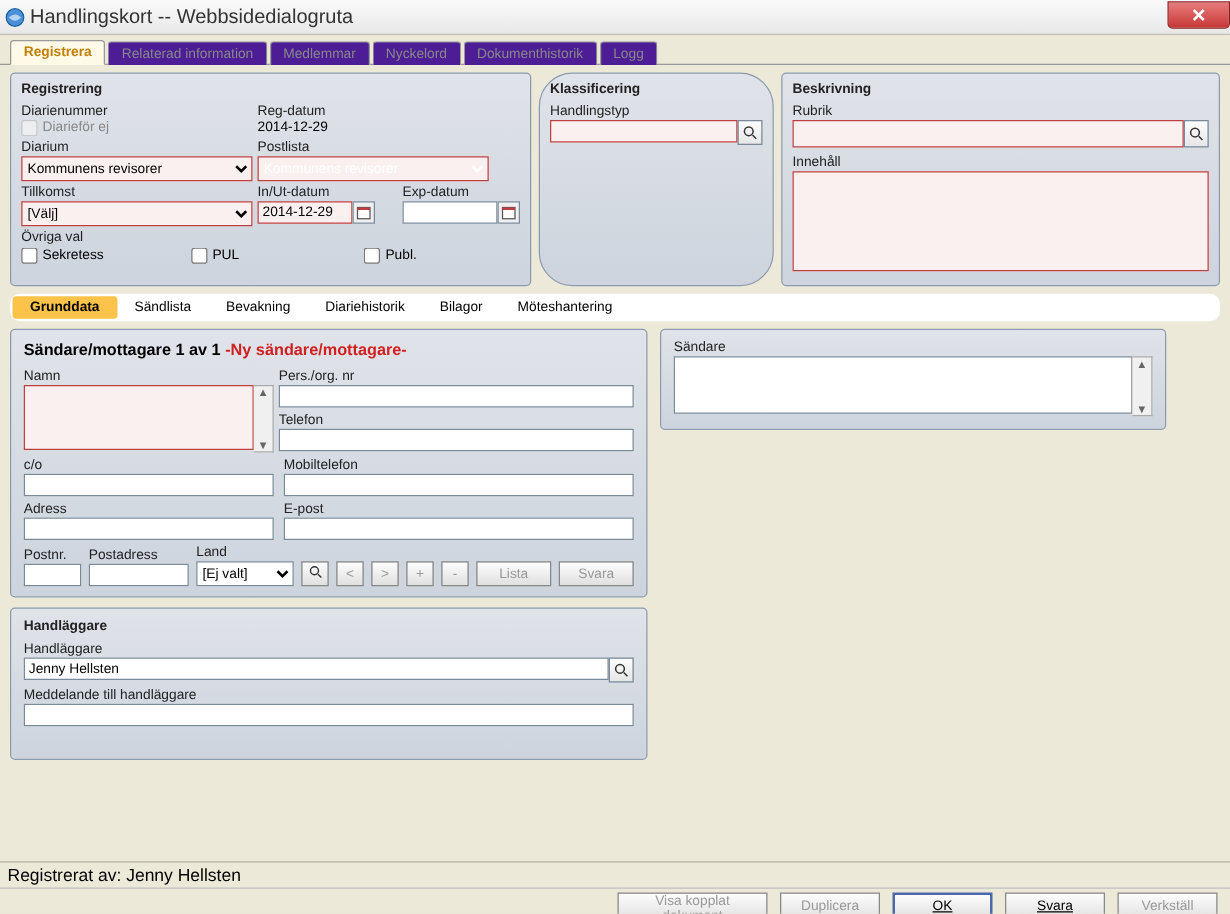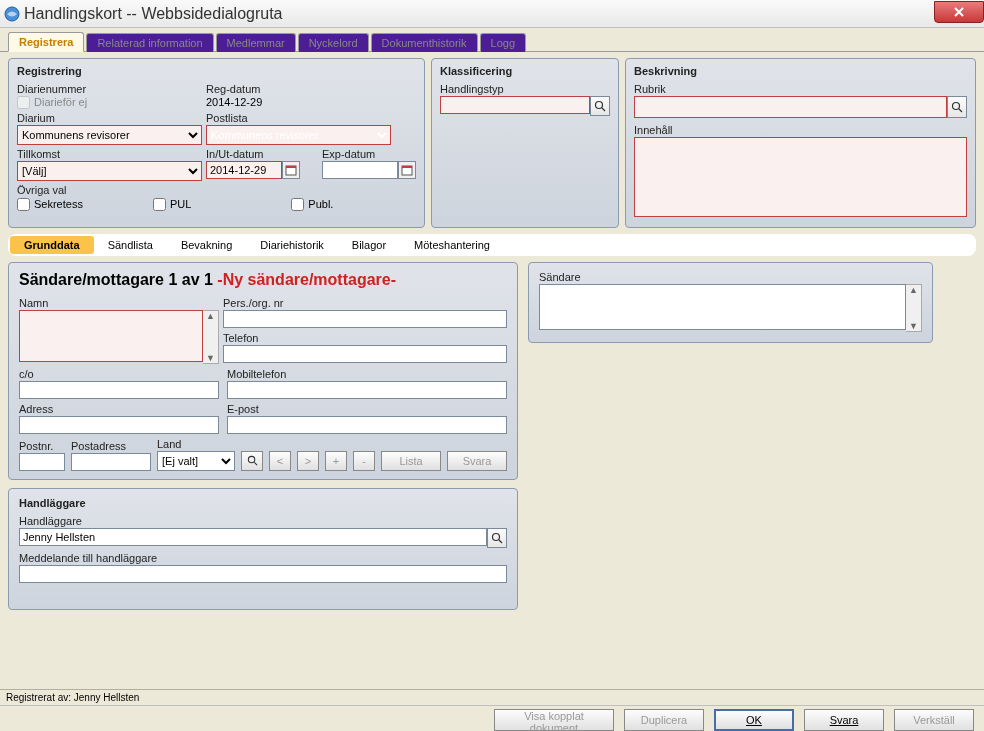--- a/index.html
+++ b/index.html
@@ -15,7 +15,7 @@
 .top-panels { display: flex; gap: 6px; margin-bottom: 6px; }
 .panel { background: linear-gradient(to bottom, #e0e3e9, #cdd4dd); border: 1px solid #8a9bb0; border-radius: 4px; padding: 6px 8px 8px; }
 .panel-reg { flex: 0 0 414px; }
-.panel-klass { flex: 0 0 168px; }
+.panel-klass { flex: 0 0 168px; border-radius: 27px; }
 .panel-beskr { flex: 1; }
 .panel-title { font-weight: bold; font-size: 11px; margin-bottom: 6px; color: #222; }
 .field-label { font-size: 11px; color: #222; margin-bottom: 1px; display: block; }

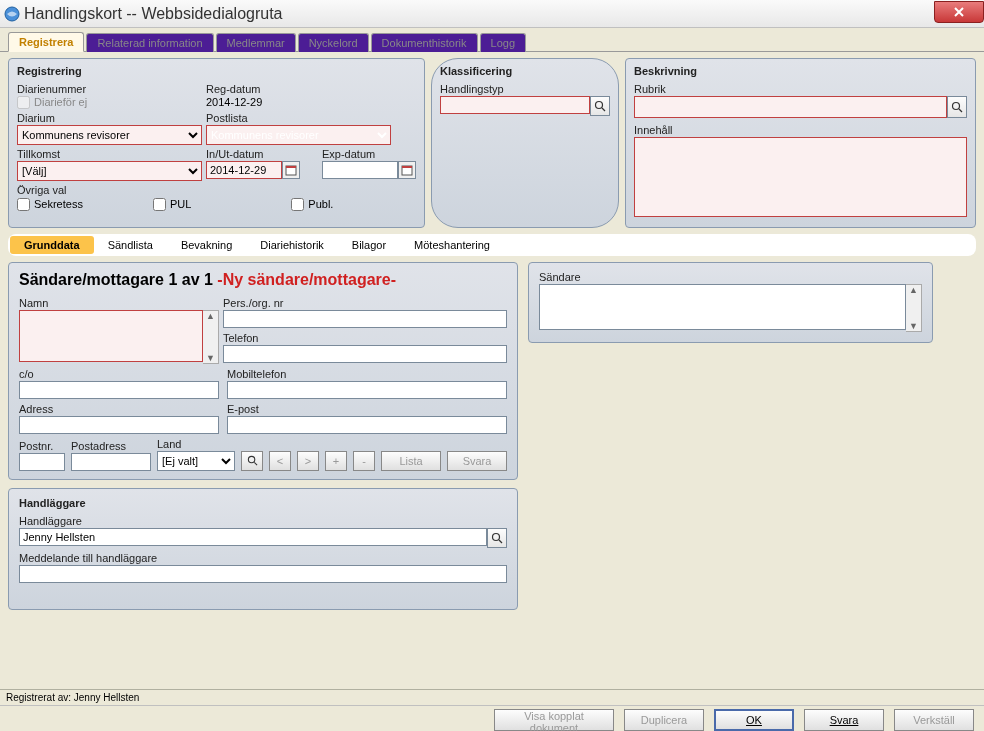--- a/index.html
+++ b/index.html
@@ -37,7 +37,7 @@
 .sandare-panel { flex: 0 0 510px; }
 .atgard-panel { flex: 0 0 405px; }
 .sub-panel { background: linear-gradient(to bottom, #e0e3e9, #cdd4dd); border: 1px solid #8a9bb0; border-radius: 4px; padding: 8px 10px; }
-.sandare-title { font-weight: bold; font-size: 16px; margin-bottom: 8px; }
+.sandare-title { font-weight: bold; font-size: 13px; margin-bottom: 8px; }
 .sandare-title .redtext { color: #d02020; font-weight: bold; }
 .small-btn { height: 20px; min-width: 22px; border: 1px solid #888; background: linear-gradient(to bottom, #fdfdfd, #e0e0e0); font-size: 11px; cursor: pointer; padding: 0 4px; }
 .small-btn:disabled { color: #999; }

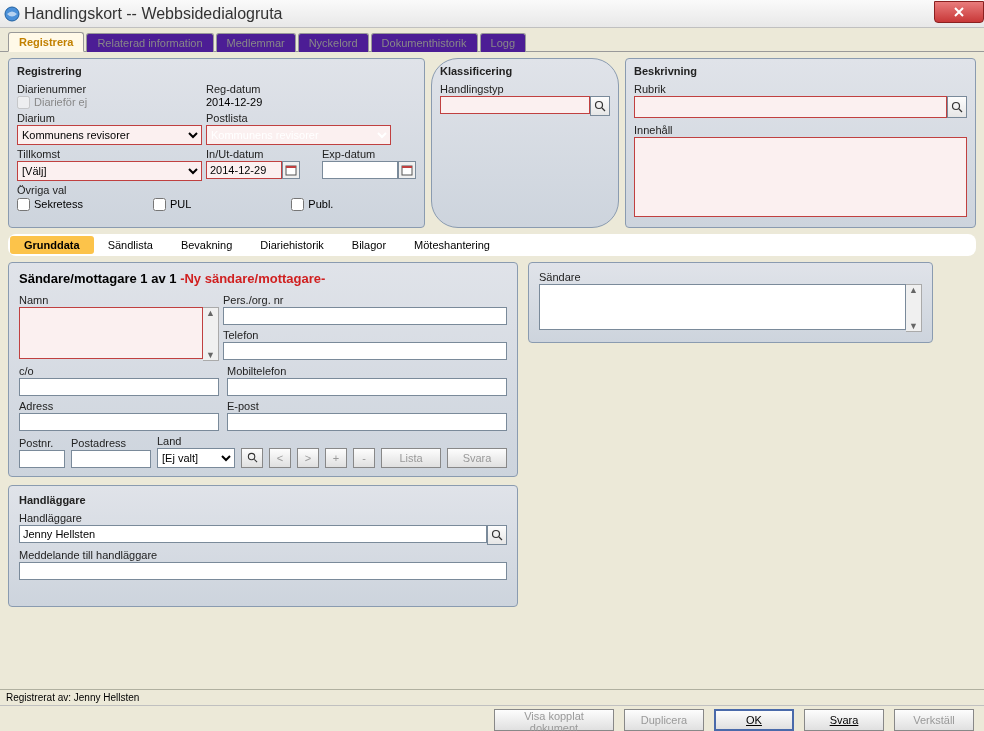--- a/index.html
+++ b/index.html
@@ -43,7 +43,7 @@
 .small-btn:disabled { color: #999; }
 .handlaggare-panel { margin-top: 8px; flex: 0 0 510px; }
 .bottom-bar { position: absolute; bottom: 0; left: 0; right: 0; height: 42px; background: #ece9d8; border-top: 1px solid #b0b0a0; }
-.reg-by { font-size: 10px; padding: 2px 6px; border-bottom: 1px solid #c0c0c0; }
+.reg-by { font-size: 14px; padding: 2px 6px; border-bottom: 1px solid #c0c0c0; }
 .action-buttons { display: flex; justify-content: flex-end; gap: 10px; padding: 3px 10px; }
 .action-btn { min-width: 80px; height: 22px; border: 1px solid #888; background: linear-gradient(to bottom, #fdfdfd, #e0e0e0); font-size: 11px; cursor: pointer; padding: 0 10px; }
 .action-btn.default { border: 2px solid #4a6aaa; }

